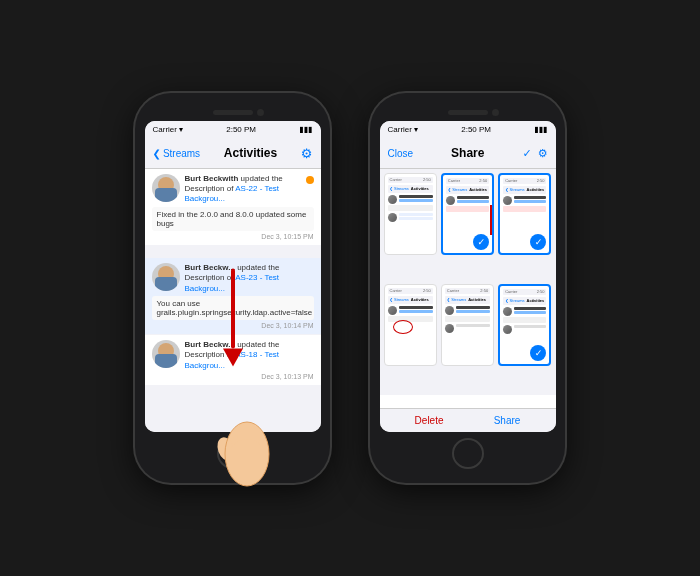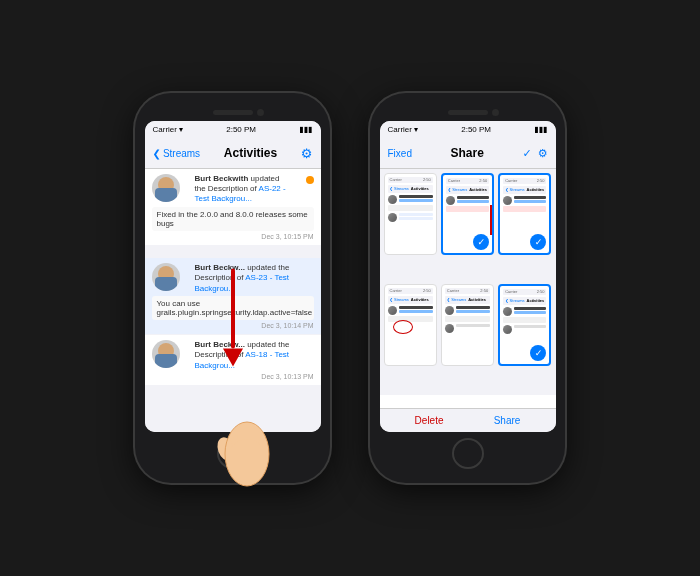--- a/index.html
+++ b/index.html
@@ -509,7 +509,7 @@
       </div>
 
       <div class="share-nav">
-        <span class="share-nav-close">Fixed</span>
+        <span class="share-nav-close">Close</span>
         <span class="share-nav-title">Share</span>
         <div class="share-nav-icons">
           <span class="share-nav-check">✓</span>

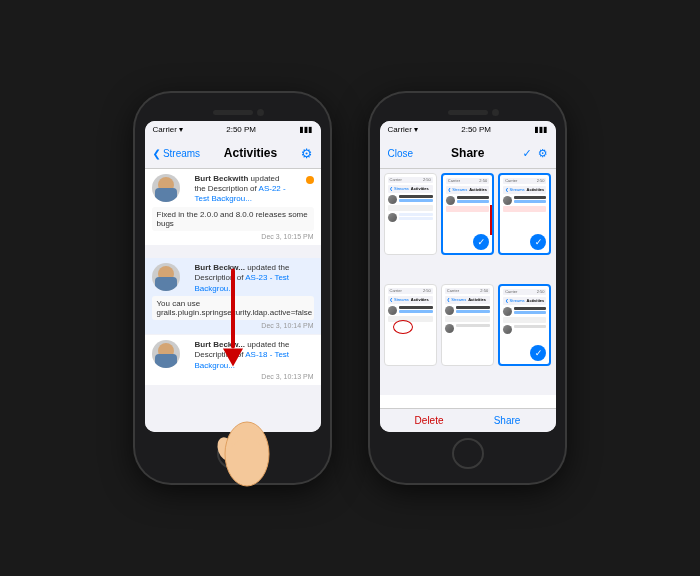--- a/index.html
+++ b/index.html
@@ -135,7 +135,7 @@
     .activity-header {
       display: flex;
       align-items: flex-start;
-      gap: 15px;
+      gap: 5px;
     }
     .avatar {
       width: 28px;

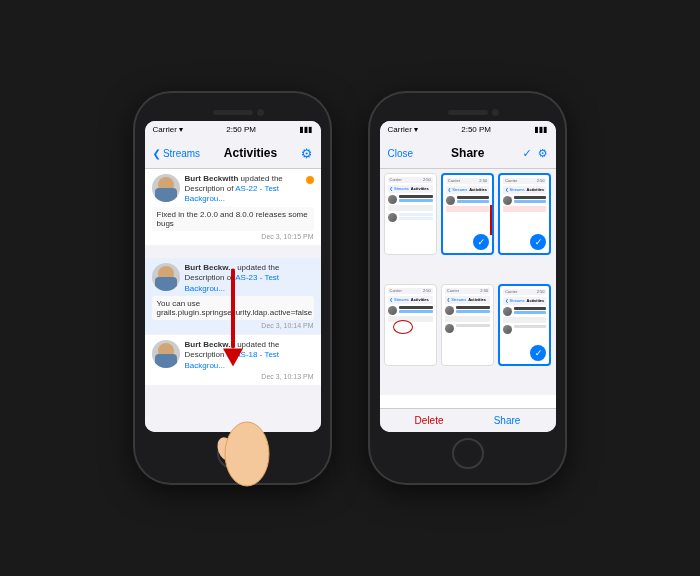--- a/index.html
+++ b/index.html
@@ -424,7 +424,7 @@
             </div>
             <div class="dot-orange"></div>
           </div>
-          <div class="activity-body">Fixed in the 2.0.0 and 8.0.0 releases some bugs</div>
+          <div class="activity-body">Fixed in the 2.0.0 and 8.0.0 updated some bugs</div>
           <div class="activity-time">Dec 3, 10:15 PM</div>
         </div>
 

